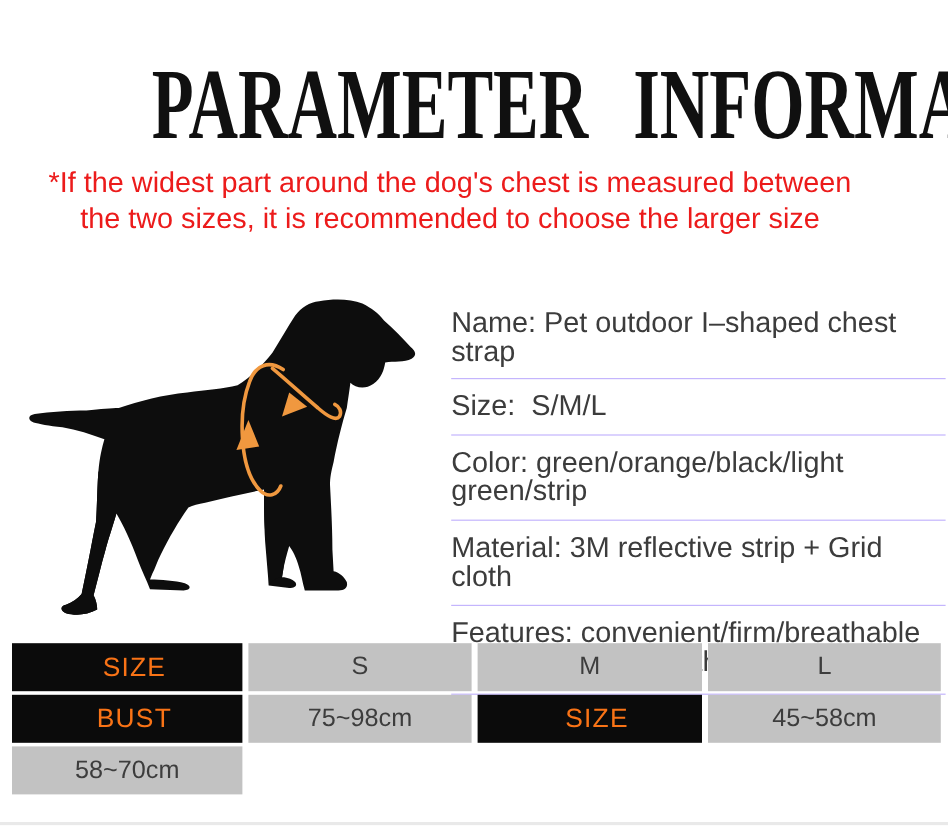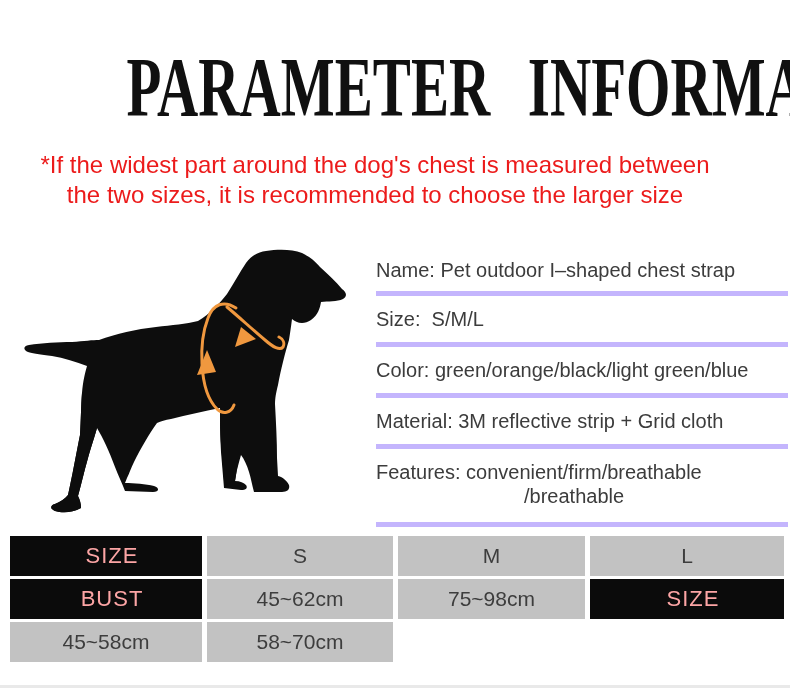--- a/index.html
+++ b/index.html
@@ -17,7 +17,7 @@
   }
   
   .note{
-    position:absolute;top:150px;left:0;width:750px;text-align:center;
+    position:absolute;top:138px;left:0;width:750px;text-align:center;
     color:#ec1b1b;font-size:24px;line-height:30px;font-weight:400;
   }
   

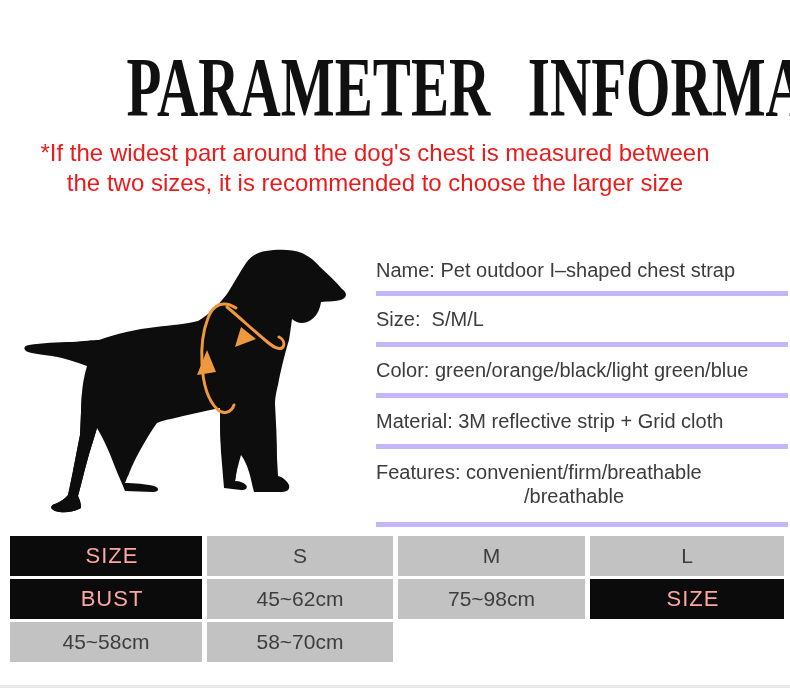--- a/index.html
+++ b/index.html
@@ -24,7 +24,7 @@
   .dog{position:absolute;left:20px;top:245px;width:330px;height:275px;}
   
   .details{position:absolute;left:376px;top:250px;width:412px;color:#3c3c3c;}
-  .drow{font-size:20px;line-height:24px;border-bottom:5px solid #c4b5fd;padding:11px 0 11px;}
+  .drow{font-size:24px;line-height:24px;border-bottom:1px solid #c4b5fd;padding:11px 0 11px;}
   .drow.first{padding-top:8px;padding-bottom:9px;}
   .drow.features{padding-bottom:14px;}
   .feat2{padding-left:148px;}

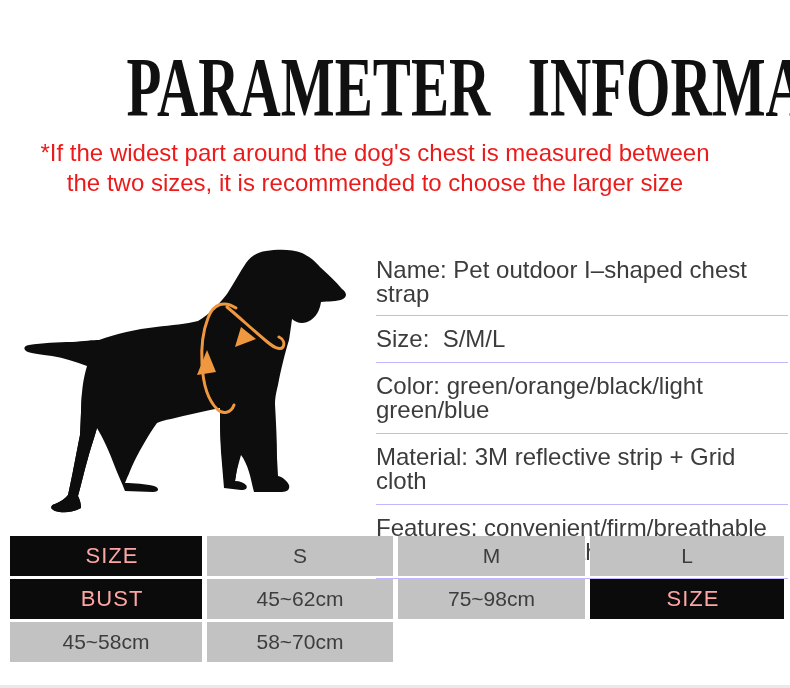--- a/index.html
+++ b/index.html
@@ -122,7 +122,7 @@
   <div class="details">
     <div class="drow first">Name: Pet outdoor I–shaped chest strap</div>
     <div class="drow">Size: &nbsp;S/M/L</div>
-    <div class="drow">Color: green/orange/black/light green/blue</div>
+    <div class="drow">Color: green/orange/black/light green/strip</div>
     <div class="drow">Material: 3M reflective strip + Grid cloth</div>
     <div class="drow features">
       <div>Features: convenient/firm/breathable</div>

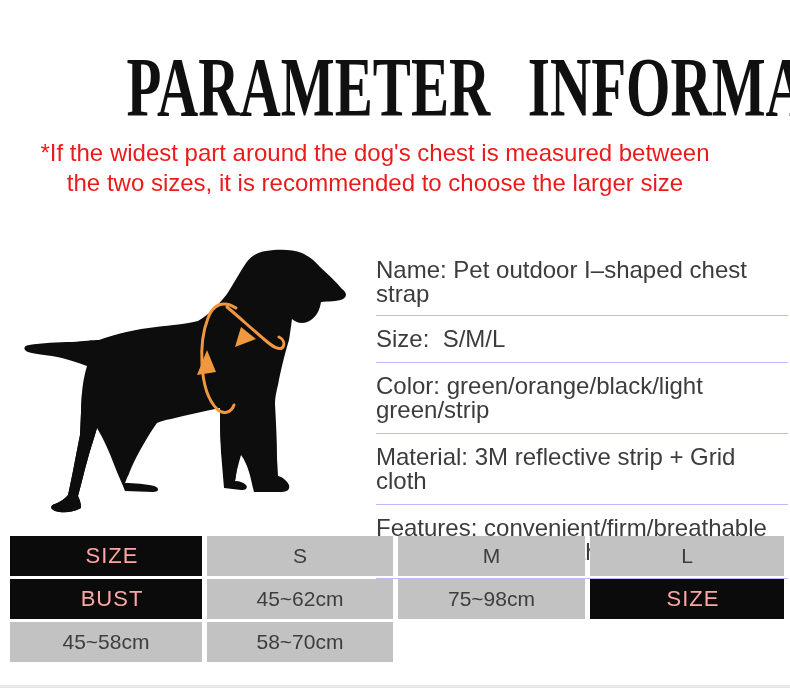--- a/index.html
+++ b/index.html
@@ -35,7 +35,7 @@
     column-gap:5px;row-gap:3px;
   }
   .hcell,.cell{height:40px;line-height:40px;text-align:center;}
-  .hcell{background:#0b0b0b;color:#fca5a5;font-size:22px;letter-spacing:1px;padding-left:12px;}
+  .hcell{background:#0b0b0b;color:#f97316;font-size:22px;letter-spacing:1px;padding-left:12px;}
   .cell{background:#c2c2c2;color:#3d3d3d;font-size:21px;}
   
   .bottom-line{position:absolute;left:0;bottom:0;width:790px;height:3px;background:#e9e9e9;}

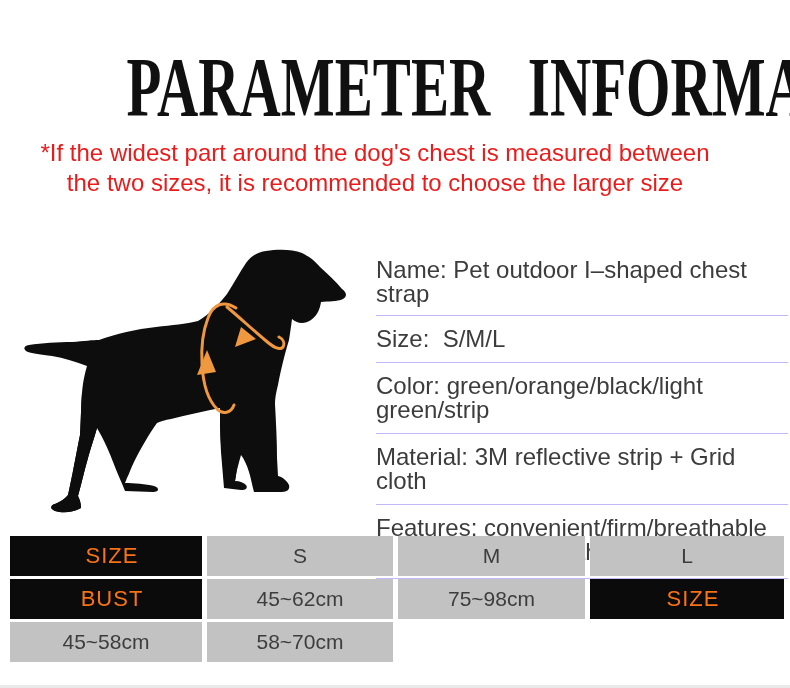--- a/index.html
+++ b/index.html
@@ -137,7 +137,6 @@
     <div class="cell">L</div>
 
     <div class="hcell">BUST</div>
-    <div class="cell">45~62cm</div>
     <div class="cell">75~98cm</div>
 
     <div class="hcell">SIZE</div>

